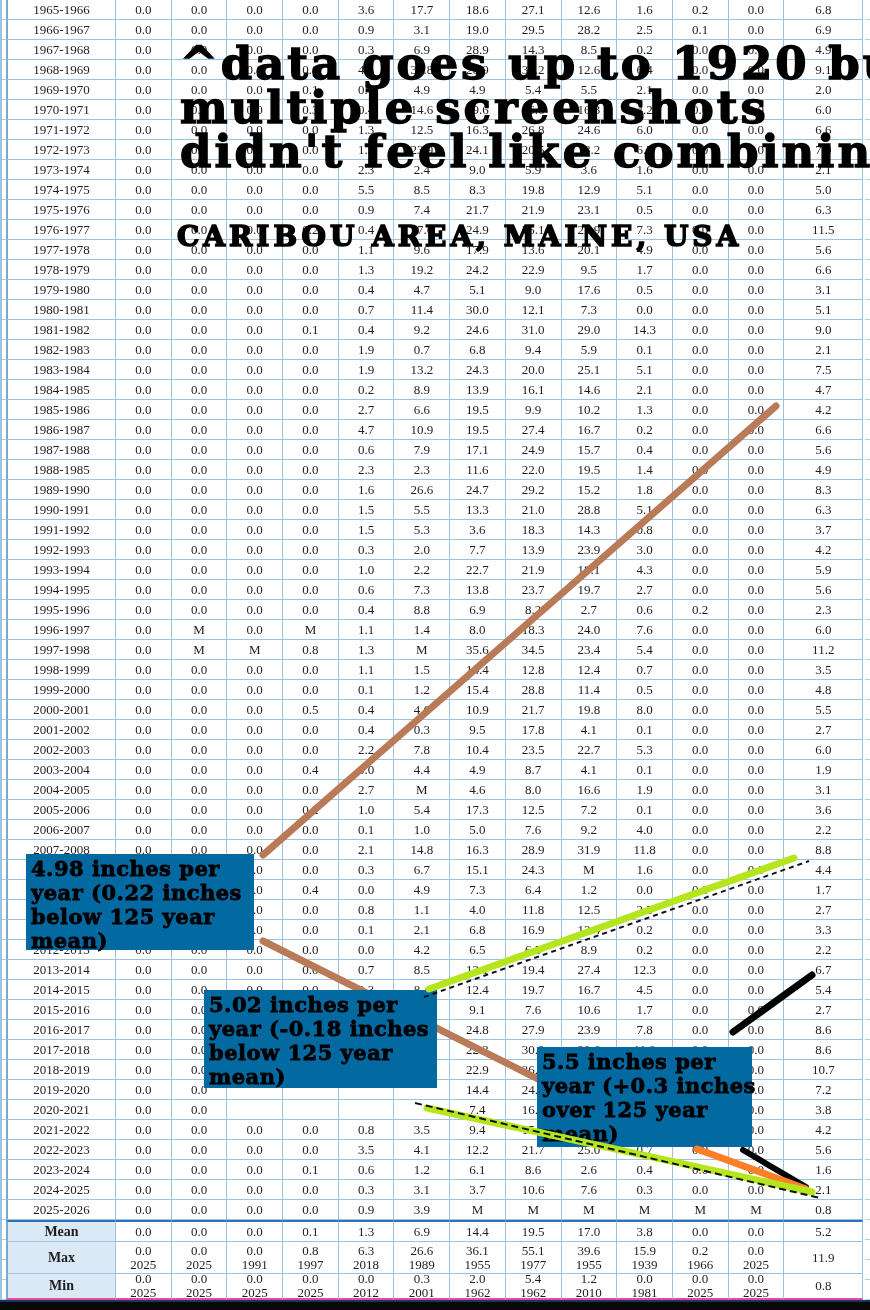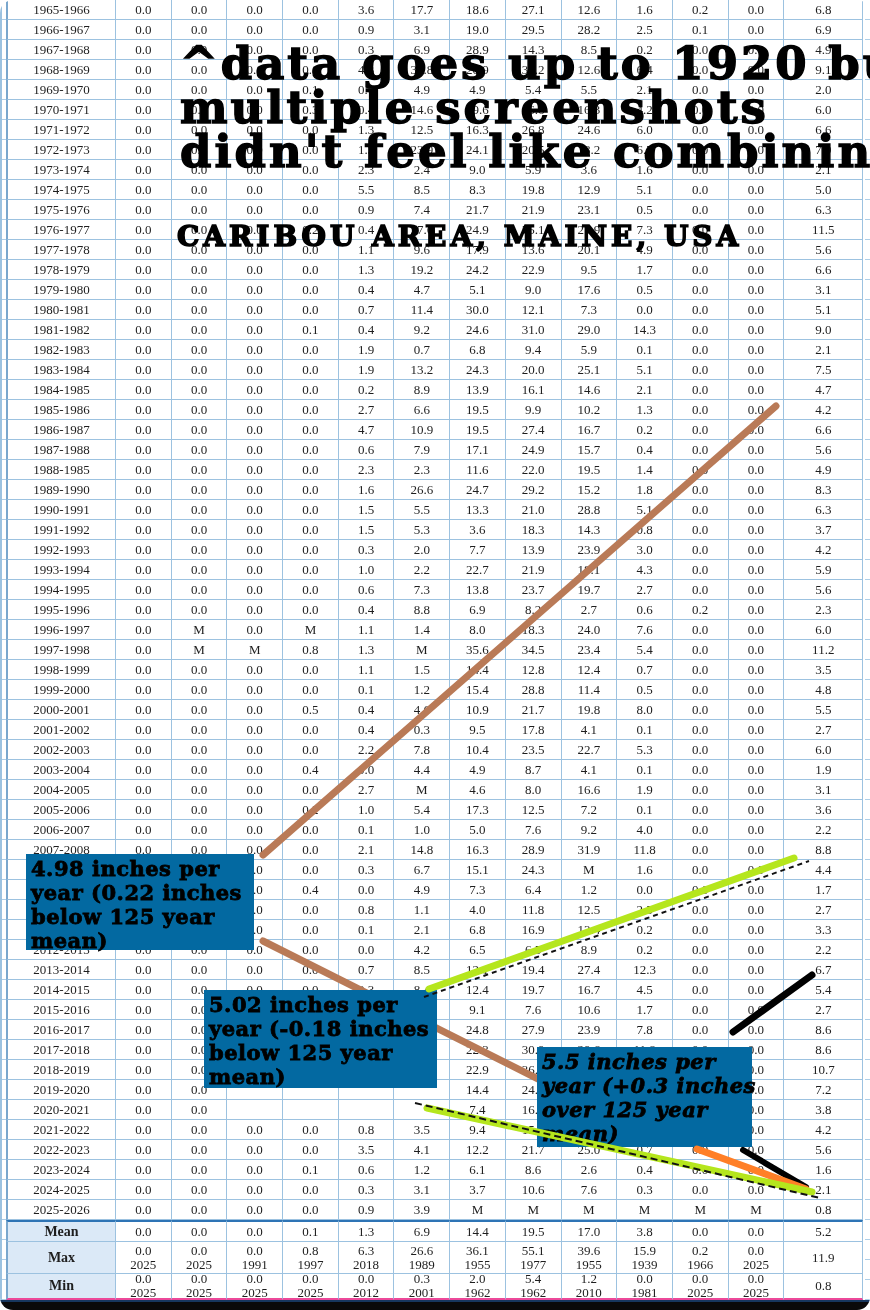--- a/index.html
+++ b/index.html
@@ -4,7 +4,7 @@
 <style>
   html,body{margin:0;padding:0;background:#fff;}
   #screen{position:relative;width:870px;height:1310px;background:#fff;overflow:hidden;
-          font-family:"Liberation Serif",serif;border-radius:13px;}
+          font-family:"Liberation Serif",serif;}
 
   
   #grid{position:absolute;left:6px;top:0;z-index:1;display:grid;

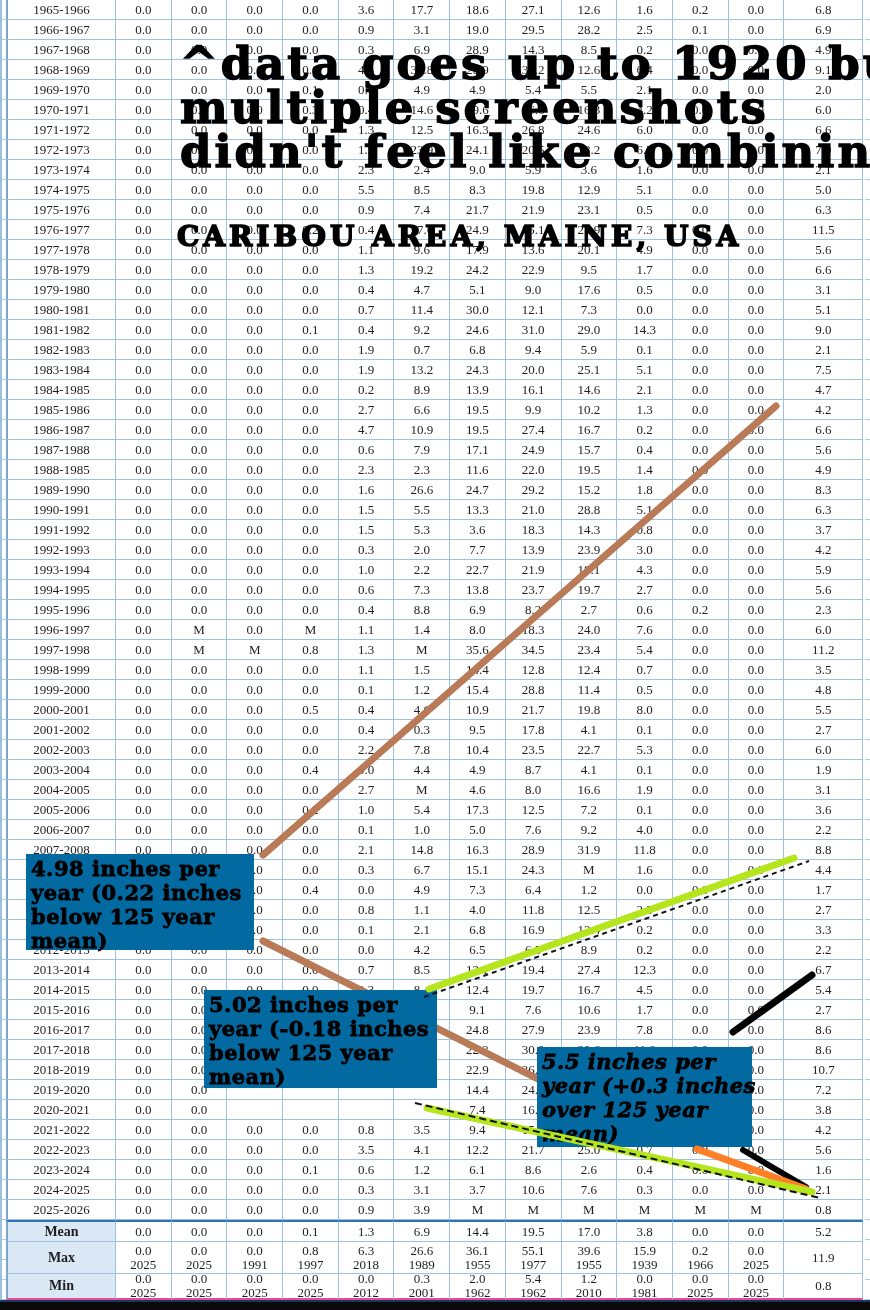--- a/index.html
+++ b/index.html
@@ -41,7 +41,7 @@
     padding:3px 0 0 5px;box-sizing:border-box;}
   #box1{left:26px;top:854px;width:228px;height:96px;}
   #box2{left:204px;top:990px;width:233px;height:98px;}
-  #box3{left:537px;top:1047px;width:215px;height:100px;font-style:italic;}
+  #box3{left:537px;top:1047px;width:215px;height:100px;}
 
   #title-ov{position:absolute;left:180px;top:42px;z-index:40;color:#000;
     font-family:"DejaVu Serif",serif;font-weight:bold;font-size:45px;line-height:44px;

